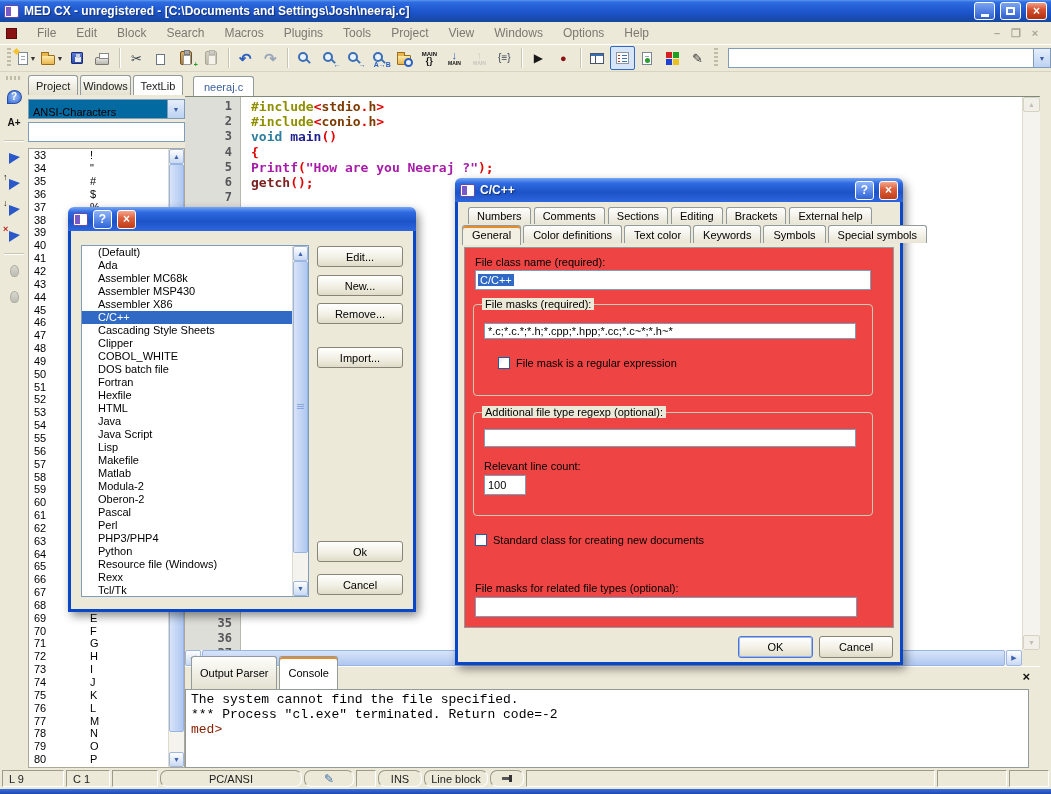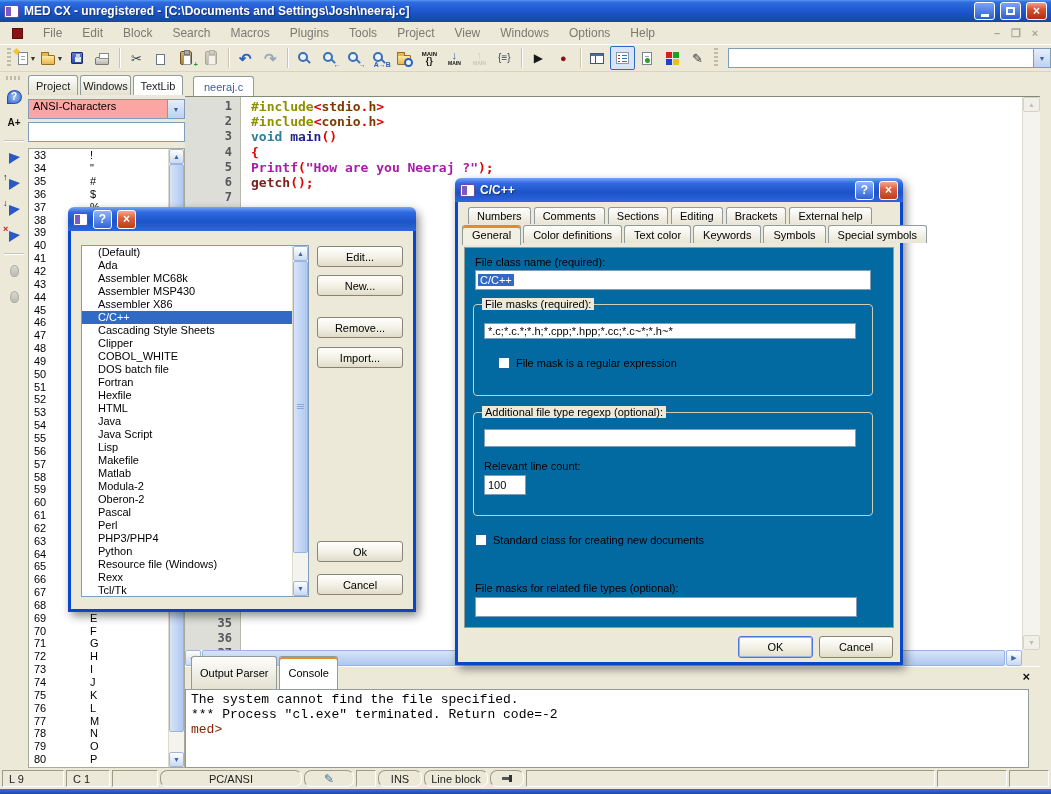--- a/index.html
+++ b/index.html
@@ -20,7 +20,7 @@
   .winbtn .maxbox { width:9px; height:8px; border:2px solid #fff; }
 
   
-  .menubar { position:absolute; top:22px; left:0; right:0; height:22px; background:#ECE9D8; display:flex; align-items:center; padding-left:8px; }
+  .menubar { position:absolute; top:22px; left:0; right:0; height:22px; background:#ECE9D8; display:flex; align-items:center; padding-left:2px; }
   .mdi-doc-icon { width:11px; height:11px; background:#8B1212; border:1px solid #5A0C0C; margin:0 10px 0 4px; }
   .menu-item { padding:3px 10px; font-size:12px; color:#7D7870; }
   .mdi-ctrls { margin-left:auto; display:flex; gap:3px; padding-right:8px; color:#A8A494; font-size:11px; font-weight:bold; }

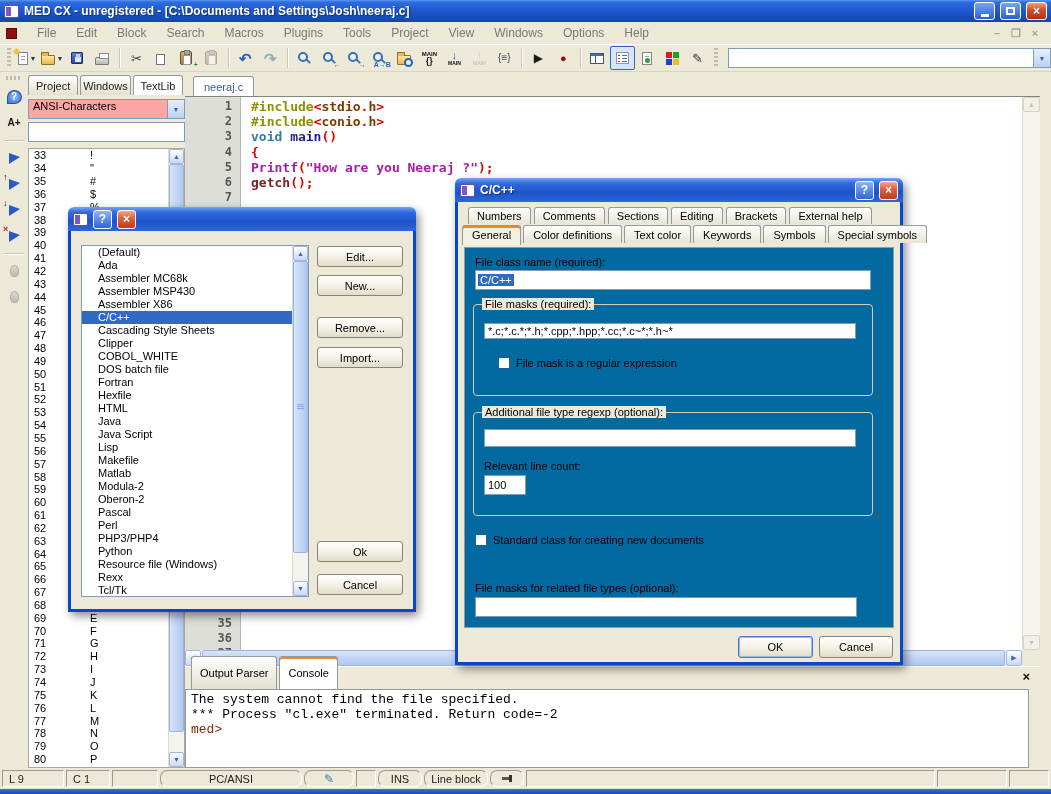--- a/index.html
+++ b/index.html
@@ -92,7 +92,7 @@
   .sb-tabs { display:flex; height:20px; }
   .sb-tab { flex:1; border:1px solid #919B9C; border-bottom:none; border-radius:3px 3px 0 0; background:linear-gradient(#FDFDFB,#E4E1D0); font-size:11px; display:flex; align-items:center; justify-content:center; margin-right:2px; color:#222; }
   .sb-tab.active { background:#FFFFFF; font-weight:normal; }
-  .sb-combo { margin-top:4px; height:20px; border:1px solid #7F9DB9; background:#fca5a5; display:flex; align-items:flex-start; font-size:11px; }
+  .sb-combo { margin-top:4px; height:20px; border:1px solid #7F9DB9; background:#0369a1; display:flex; align-items:flex-end; font-size:11px; }
   .sb-combo .val { padding-left:4px; flex:1; }
   .sb-filter { margin-top:3px; height:20px; width:100%; border:1px solid #7F9DB9; background:#fff; font-size:11px; padding:0 3px; font-family:"Liberation Sans",sans-serif; }
   .sb-list { position:absolute; left:0; right:0; top:73px; bottom:0; border:1px solid #ACA899; background:#fff; display:flex; overflow:hidden; }

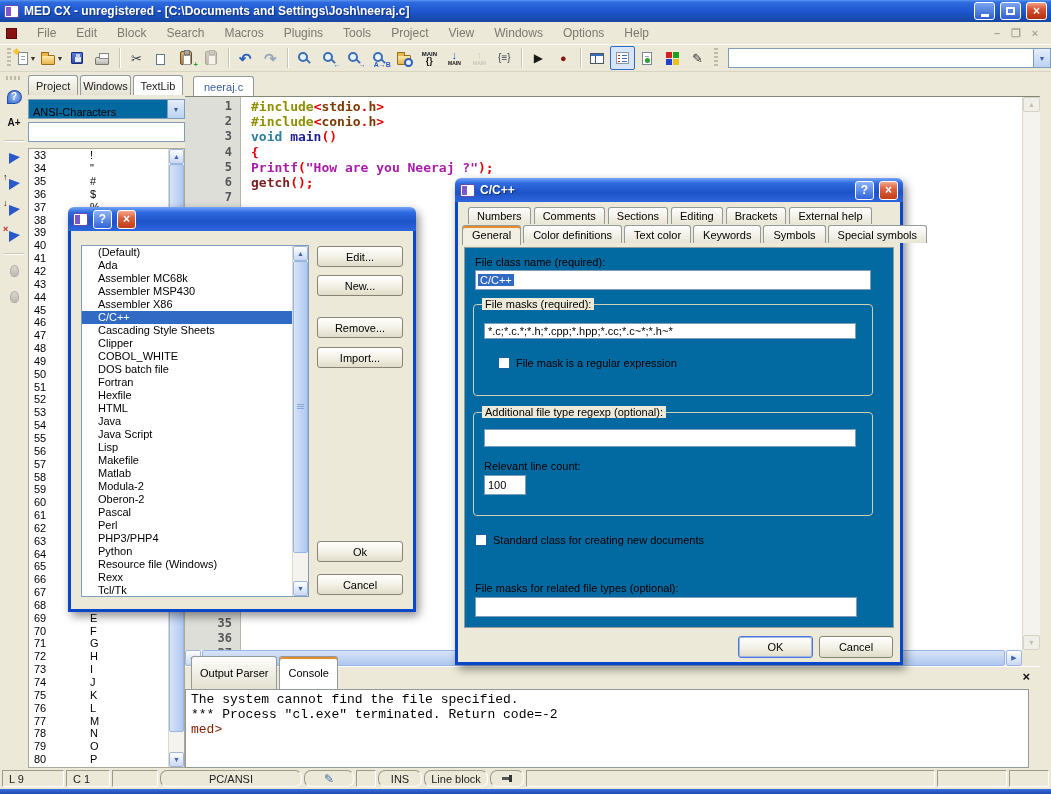--- a/index.html
+++ b/index.html
@@ -172,7 +172,7 @@
   .xp-tab { border:1px solid #919B9C; border-bottom:none; border-radius:3px 3px 0 0; background:linear-gradient(#FEFEFE,#E8E5D4); font-size:11px; padding:3px 9px 2px; white-space:nowrap; }
   .tabs-back .xp-tab { padding:2px 8px; }
   .xp-tab.active { background:#F2F0E3; box-shadow:inset 0 2px 0 #E68B2C; padding-bottom:4px; margin-bottom:-2px; z-index:3; position:relative; }
-  .cpp-panel { position:absolute; top:45px; left:6px; width:430px; height:381px; border:1px solid #919B9C; background:#0369a1; }
+  .cpp-panel { position:absolute; top:45px; left:6px; width:430px; height:381px; border:1px solid #919B9C; background:#ef4444; }
   .cpp-panel .lbl { position:absolute; font-size:11px; white-space:nowrap; }
   .sel-input { position:absolute; border:1px solid #7F9DB9; background:#fff; font-size:11px; display:flex; align-items:center; padding-left:2px; }
   .sel-input .sel { background:#316AC5; color:#fff; padding:0 2px; }

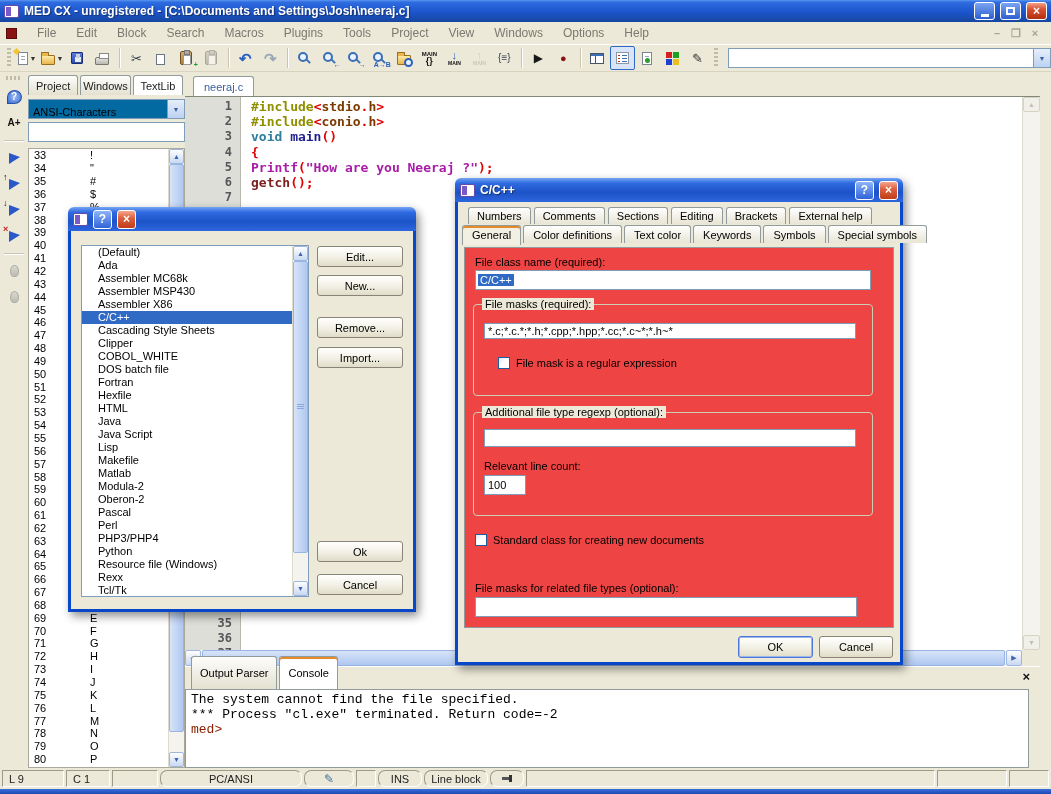--- a/index.html
+++ b/index.html
@@ -719,7 +719,7 @@
       </div>
       <button class="btn fm-btn" style="top:15px">Edit...</button>
       <button class="btn fm-btn" style="top:44px">New...</button>
-      <button class="btn fm-btn" style="top:86px">Remove...</button>
+      <button class="btn fm-btn" style="top:72px">Remove...</button>
       <button class="btn fm-btn" style="top:116px">Import...</button>
       <button class="btn fm-btn" style="top:310px">Ok</button>
       <button class="btn fm-btn" style="top:343px">Cancel</button>

